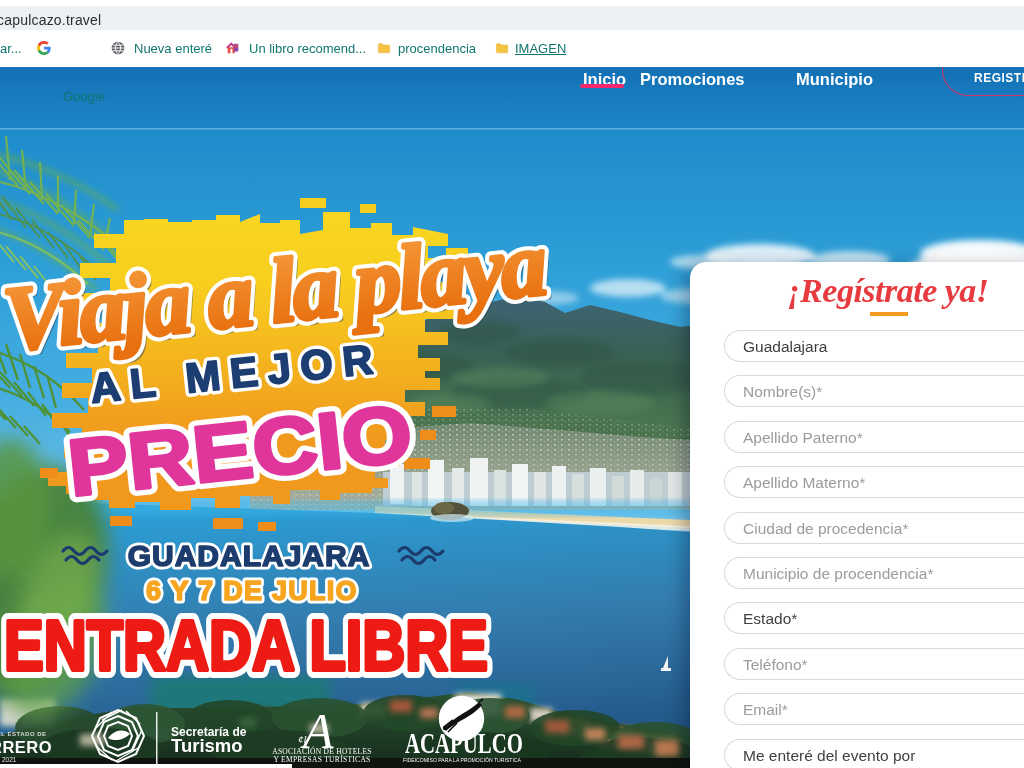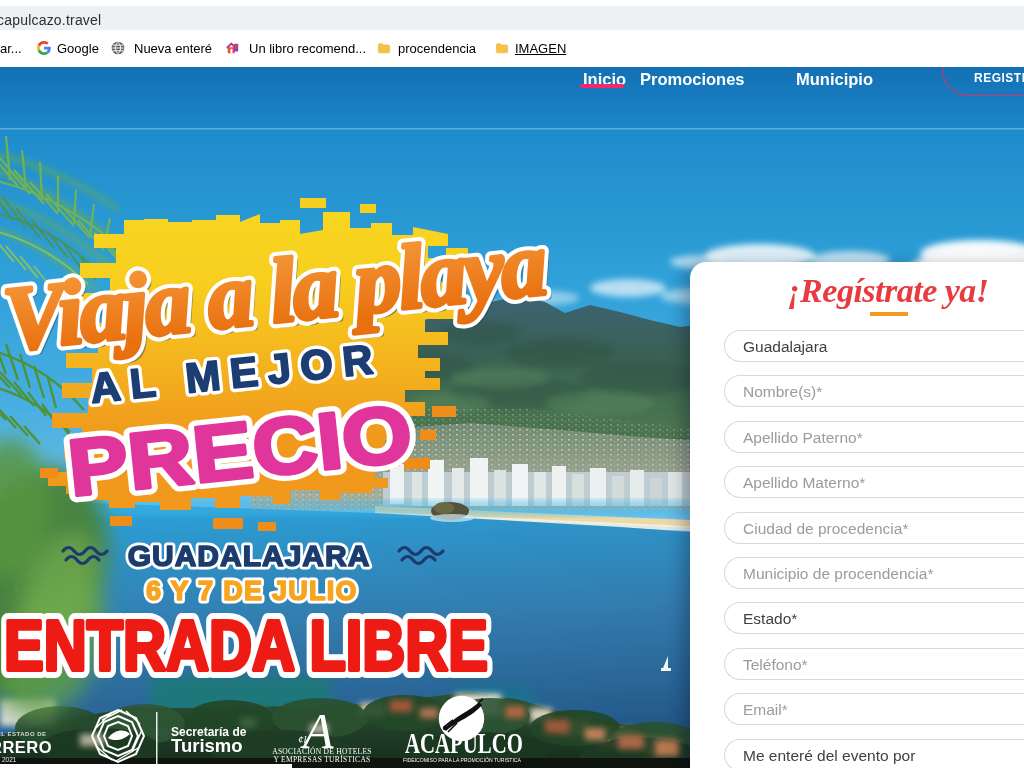--- a/index.html
+++ b/index.html
@@ -11,7 +11,7 @@
   #chrome { position:absolute; top:0; left:0; width:1024px; height:49px; background:#fff; z-index:50; }
   #omnibar { position:absolute; top:6px; left:0; width:1024px; height:24px; background:#eef1f4; }
   #urltext { position:absolute; top:12px; left:-3px; font-size:14px; color:#2b2f33; letter-spacing:0.2px; }
-  #bookmarks { position:absolute; top:38px; left:0; width:1024px; height:22px; font-size:13px; color:#000000; }
+  #bookmarks { position:absolute; top:38px; left:0; width:1024px; height:22px; font-size:13px; color:#0f766e; }
   .bm { position:absolute; top:3px; white-space:nowrap; }
   .bmicon { position:absolute; top:3px; width:14px; height:14px; }
 

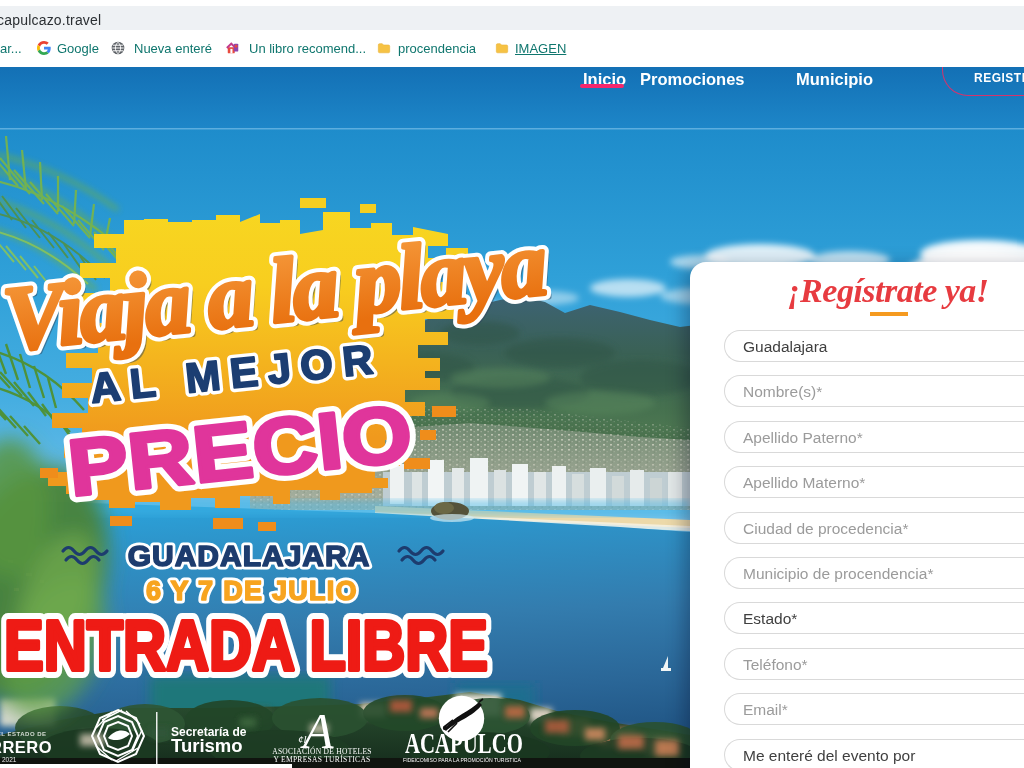--- a/index.html
+++ b/index.html
@@ -395,7 +395,7 @@
           <path fill="#FBBC05" d="M10.53 28.59c-.48-1.45-.76-2.99-.76-4.59s.27-3.14.76-4.59l-7.98-6.19C.92 16.46 0 20.12 0 24c0 3.88.92 7.54 2.56 10.78l7.97-6.19z"></path>
           <path fill="#34A853" d="M24 48c6.48 0 11.93-2.13 15.89-5.81l-7.73-6c-2.15 1.45-4.92 2.3-8.16 2.3-6.26 0-11.57-4.22-13.47-9.91l-7.98 6.19C6.51 42.62 14.62 48 24 48z"></path>
         </svg>
-      <span class="bm" style="left:57px;">Google</span>
+      <span class="bm" style="left:63px;margin-top:48px;">Google</span>
       <svg class="bmicon" style="left:111px;" viewBox="0 0 16 16">
           <circle cx="8" cy="8" r="7.2" fill="#5f6368"></circle>
           <path d="M2 8a6 6 0 0 1 12 0 6 6 0 0 1-12 0z" fill="none"></path>

